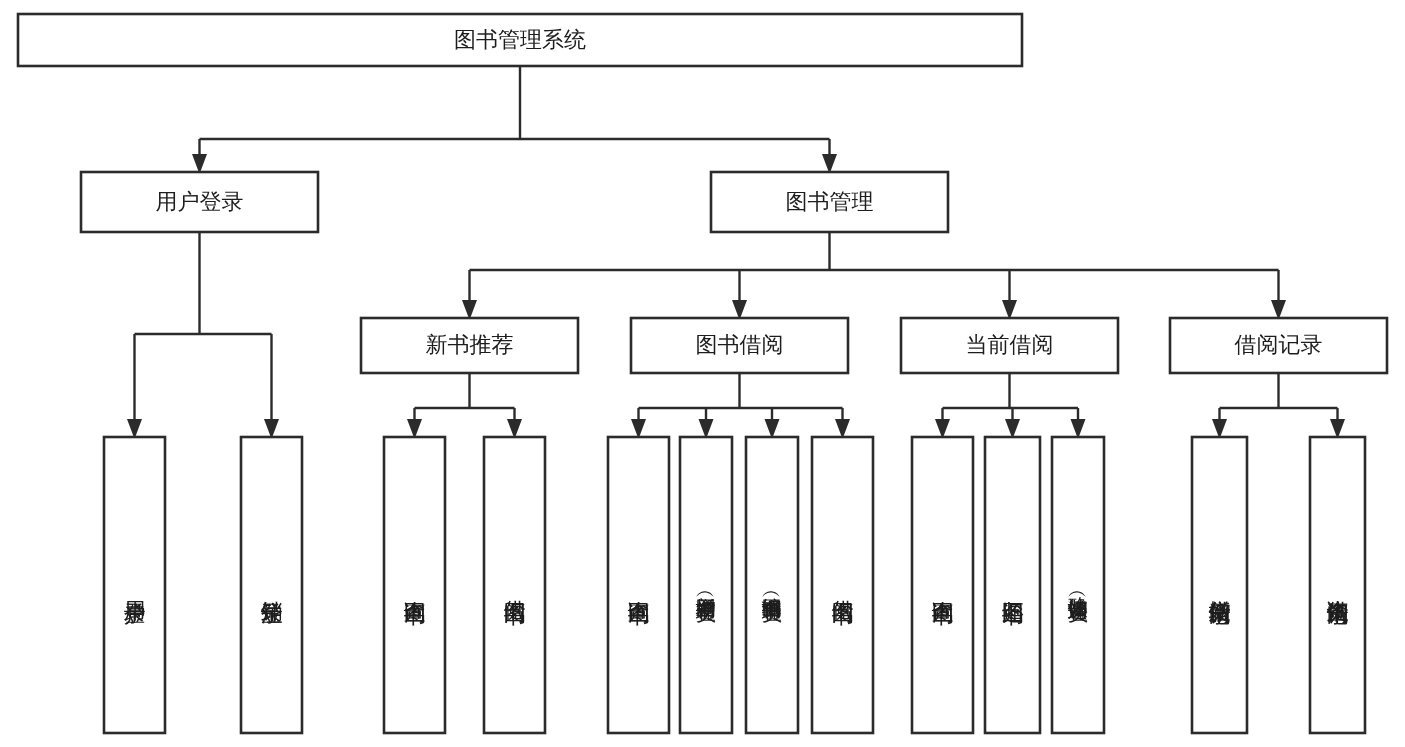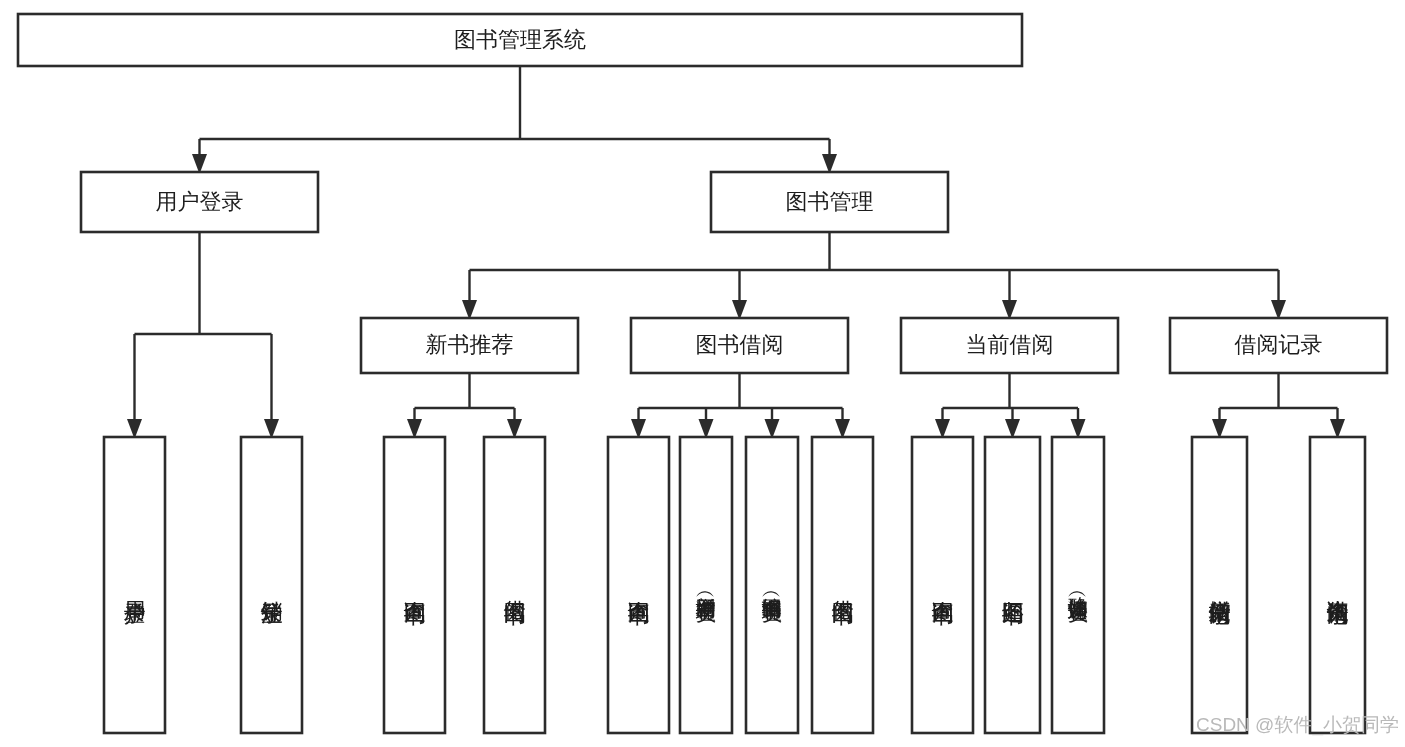--- a/index.html
+++ b/index.html
@@ -218,7 +218,6 @@
       <div class="node-label-v" style="left: 1192px; top: 437px; width: 55px; height: 296px; font-size: 22px;">新增借阅记录</div>
       <div class="node-label-v" style="left: 1310px; top: 437px; width: 55px; height: 296px; font-size: 22px;">查询借阅记录</div>
     </div>
-  <div class="watermark" id="watermark" style="left:1196px; top:712px;">CSDN @软件_小贺同学</div>
 </div>
 
 </body></html>

